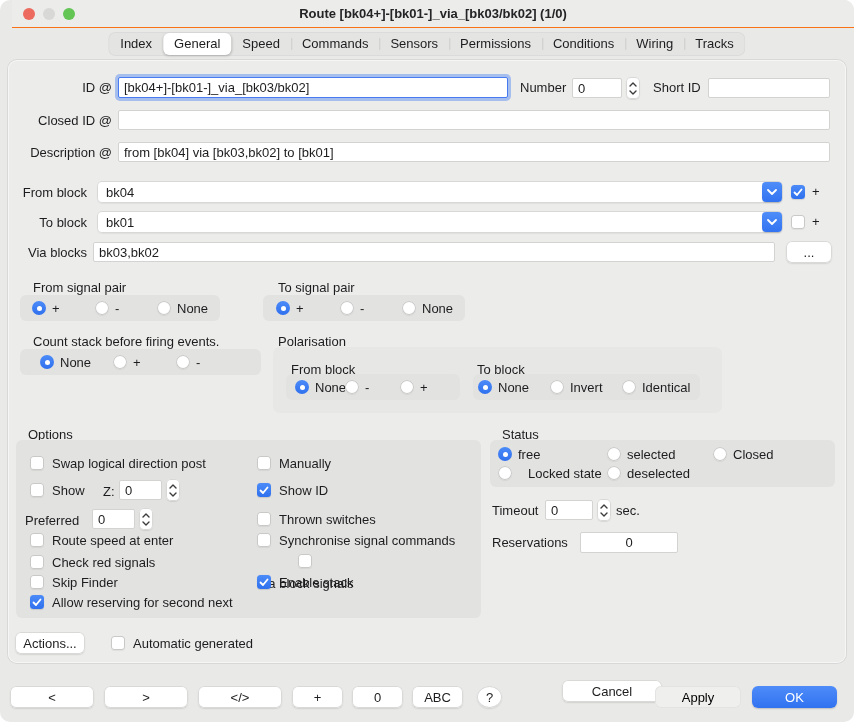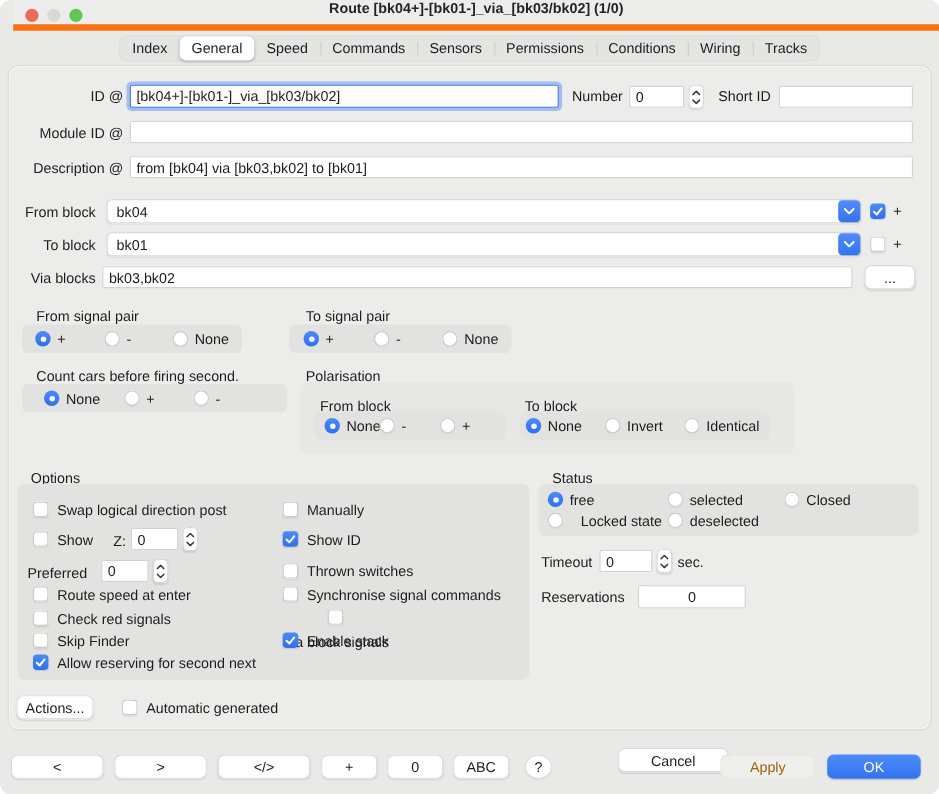--- a/index.html
+++ b/index.html
@@ -15,8 +15,8 @@
   
   .titlebar {
     position:absolute; left:0; right:0; top:0; height:28px;
-    background:#ececeb; border-bottom:6px solid #f97316;
-    display:flex; align-items:flex-start; justify-content:center;
+    background:#ececeb; border-bottom:1px solid #f97316;
+    display:flex; align-items:center; justify-content:center;
     font-weight:700; font-size:13px; color:#242426;margin-left:12px;
   }
   .traffic { position:absolute; left:11px; top:8px; display:flex; gap:8px; }

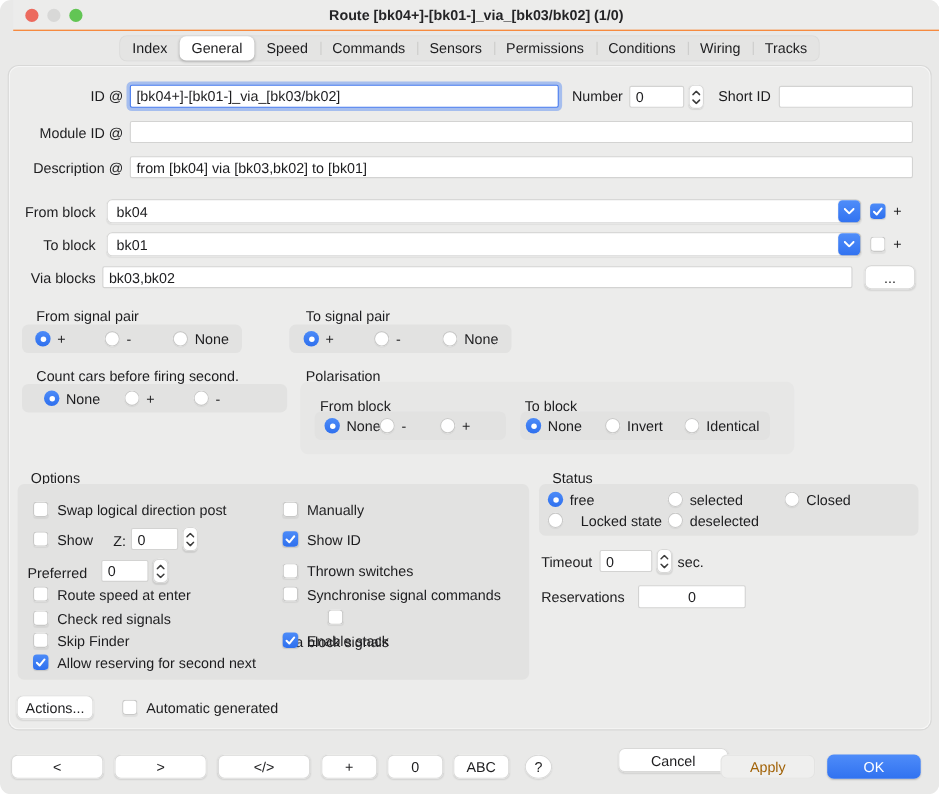--- a/index.html
+++ b/index.html
@@ -153,7 +153,7 @@
     <span class="lbl" style="left:645px;top:20px;">Short ID</span>
     <input class="tf" style="left: 700px; top: 18px; width: 122px;" value="">
 
-    <span class="lbl rl" style="left:0;top:53px;width:104px;">Module ID @</span>
+    <span class="lbl rl" style="left:0;top:53px;width:104px;">Closed ID @</span>
     <input class="tf" style="left: 110px; top: 50px; width: 712px;" value="">
 
     <span class="lbl rl" style="left:0;top:85px;width:104px;">Description @</span>

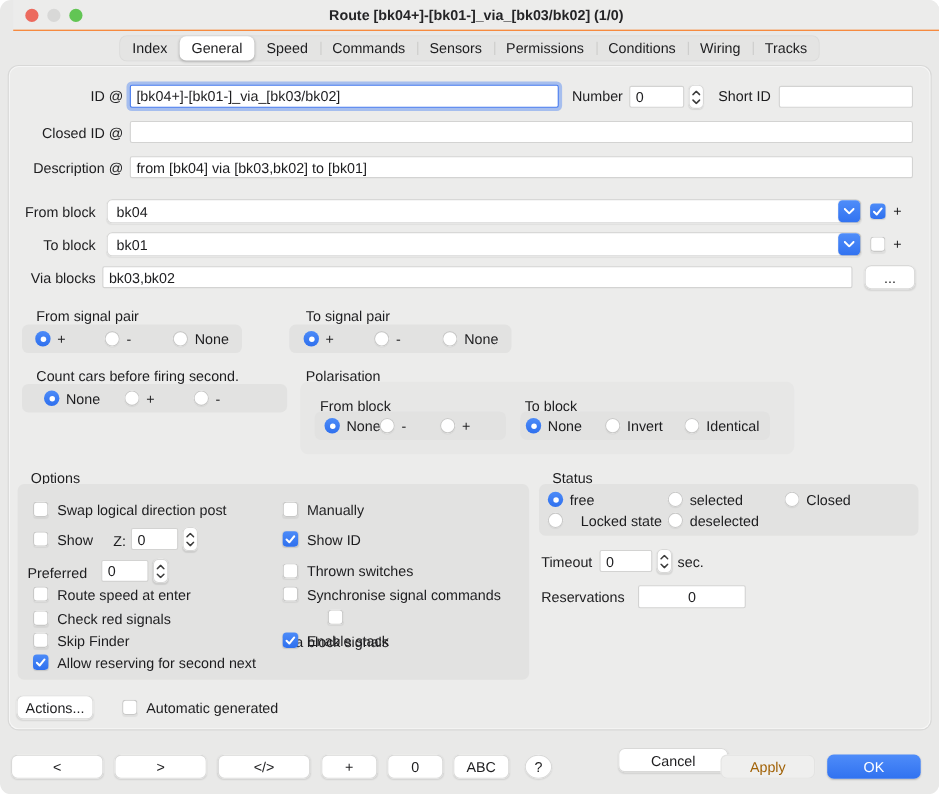--- a/index.html
+++ b/index.html
@@ -225,7 +225,7 @@
       </div>
     </div>
 
-    <span class="lbl" style="left:25px;top:274px;">Count cars before firing second.</span>
+    <span class="lbl" style="left:25px;top:274px;">Count stack before firing events.</span>
     <div class="gbox" style="left:12px;top:289px;width:241px;height:26px;">
       <div class="ritem" style="left:20px;top:6px;">
         <div class="radio selected"></div>

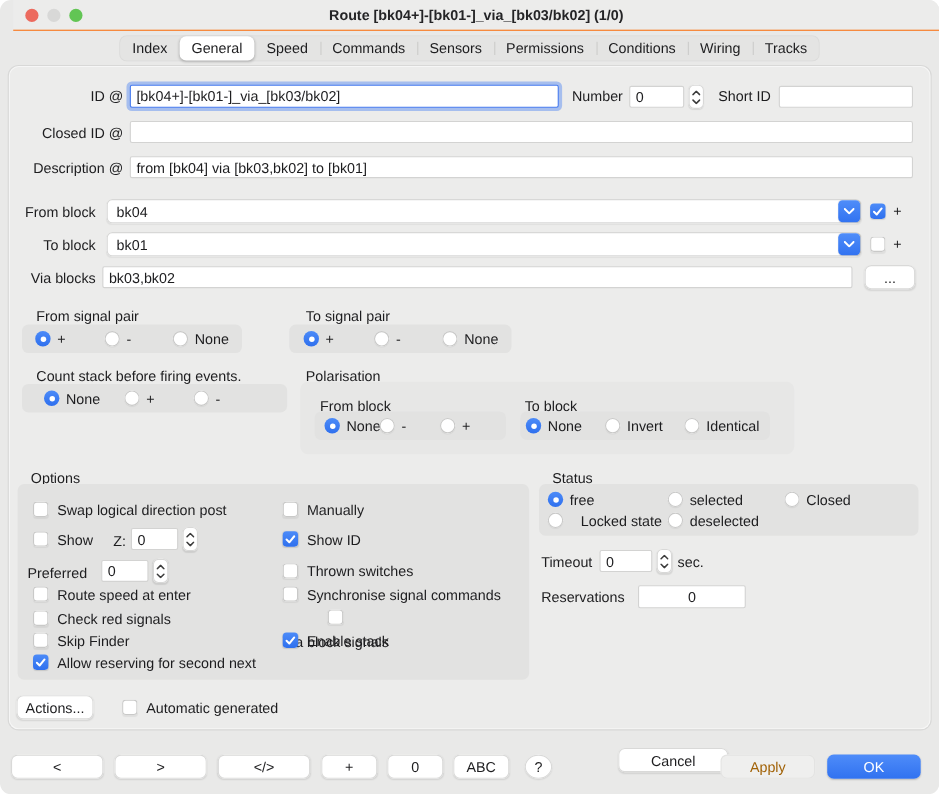--- a/index.html
+++ b/index.html
@@ -107,7 +107,7 @@
     font-size:13px; color:#1d1d1f; white-space:nowrap;
   }
   .btn.primary  { background:linear-gradient(#4e8cf9,#3172f0); color:#fff; box-shadow:0 1px 1.5px rgba(0,0,0,0.18); }
-  .btn.disabled { background:#efefee; color:#a16207; box-shadow: inset 0 0 0 1px #e3e3e2; }
+  .btn.disabled { background:#efefee; color:#000000; box-shadow: inset 0 0 0 1px #e3e3e2; }
   .btn.round { border-radius:50%; }
 </style>
 </head>

